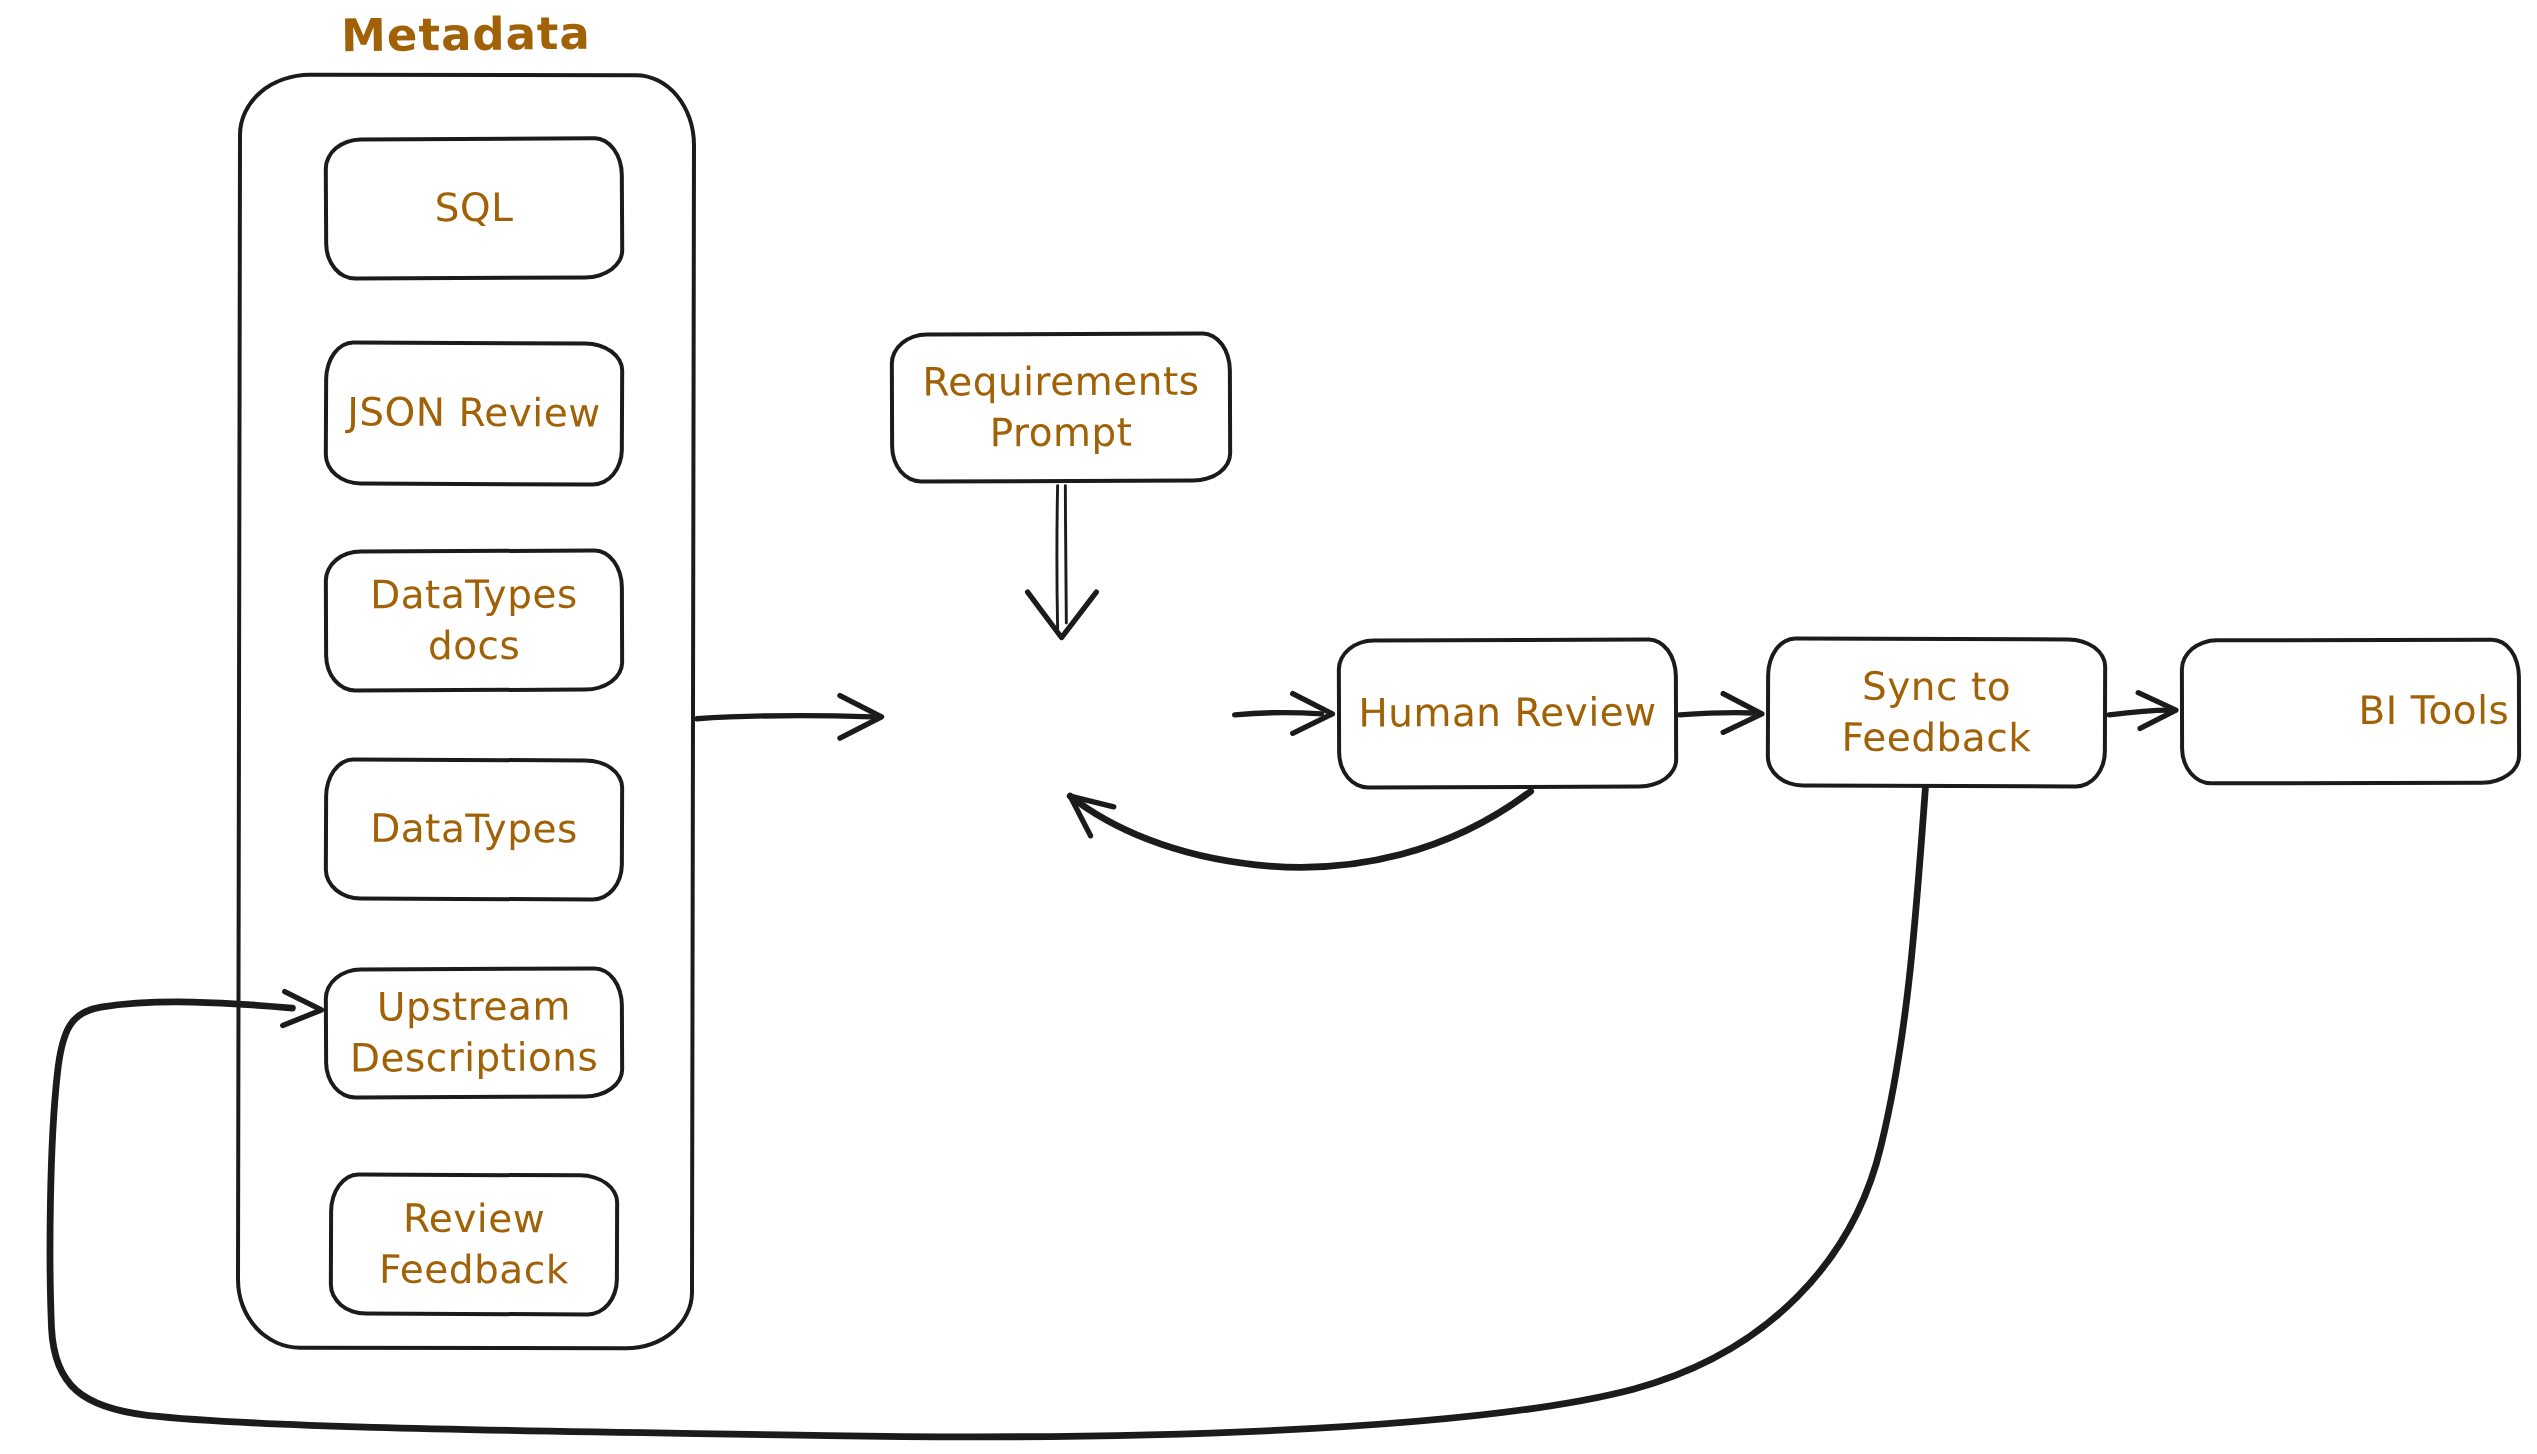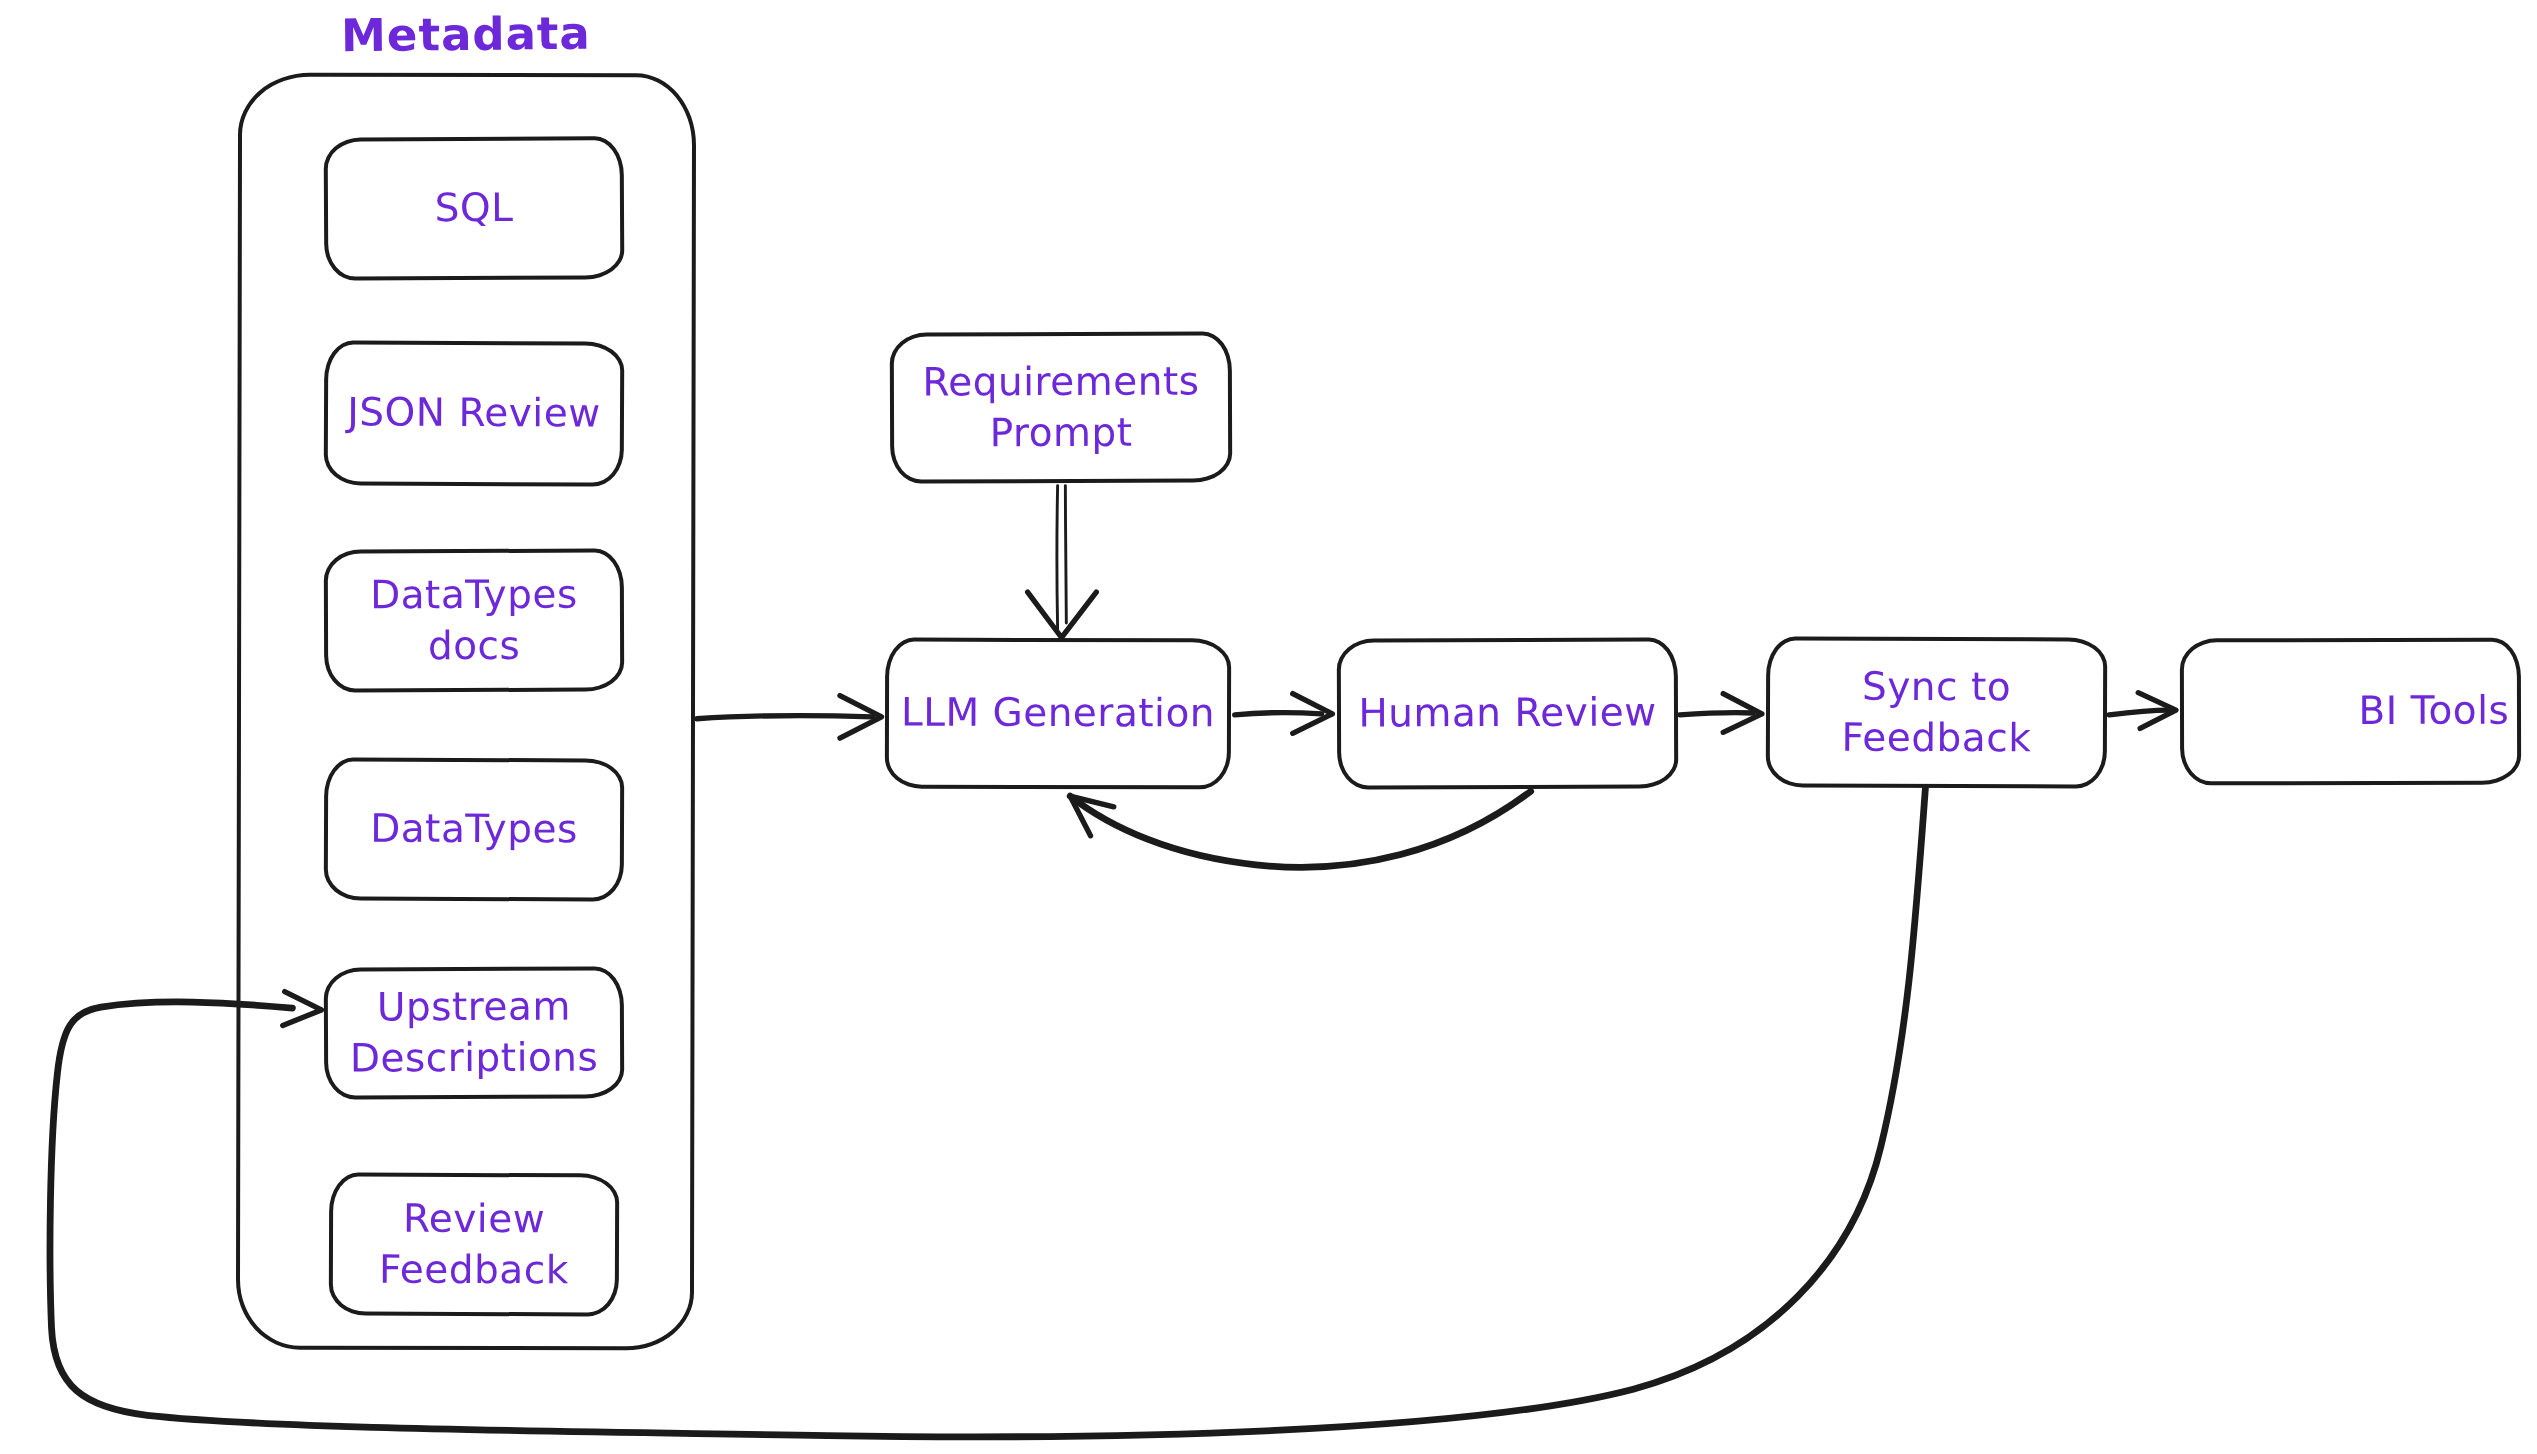--- a/index.html
+++ b/index.html
@@ -9,7 +9,7 @@
     height: 1454px;
     background: #ffffff;
     font-family: "DejaVu Sans", sans-serif;
-    color: #6d28d9;
+    color: #a16207;
     overflow: hidden;
   }
   * { box-sizing: border-box; }

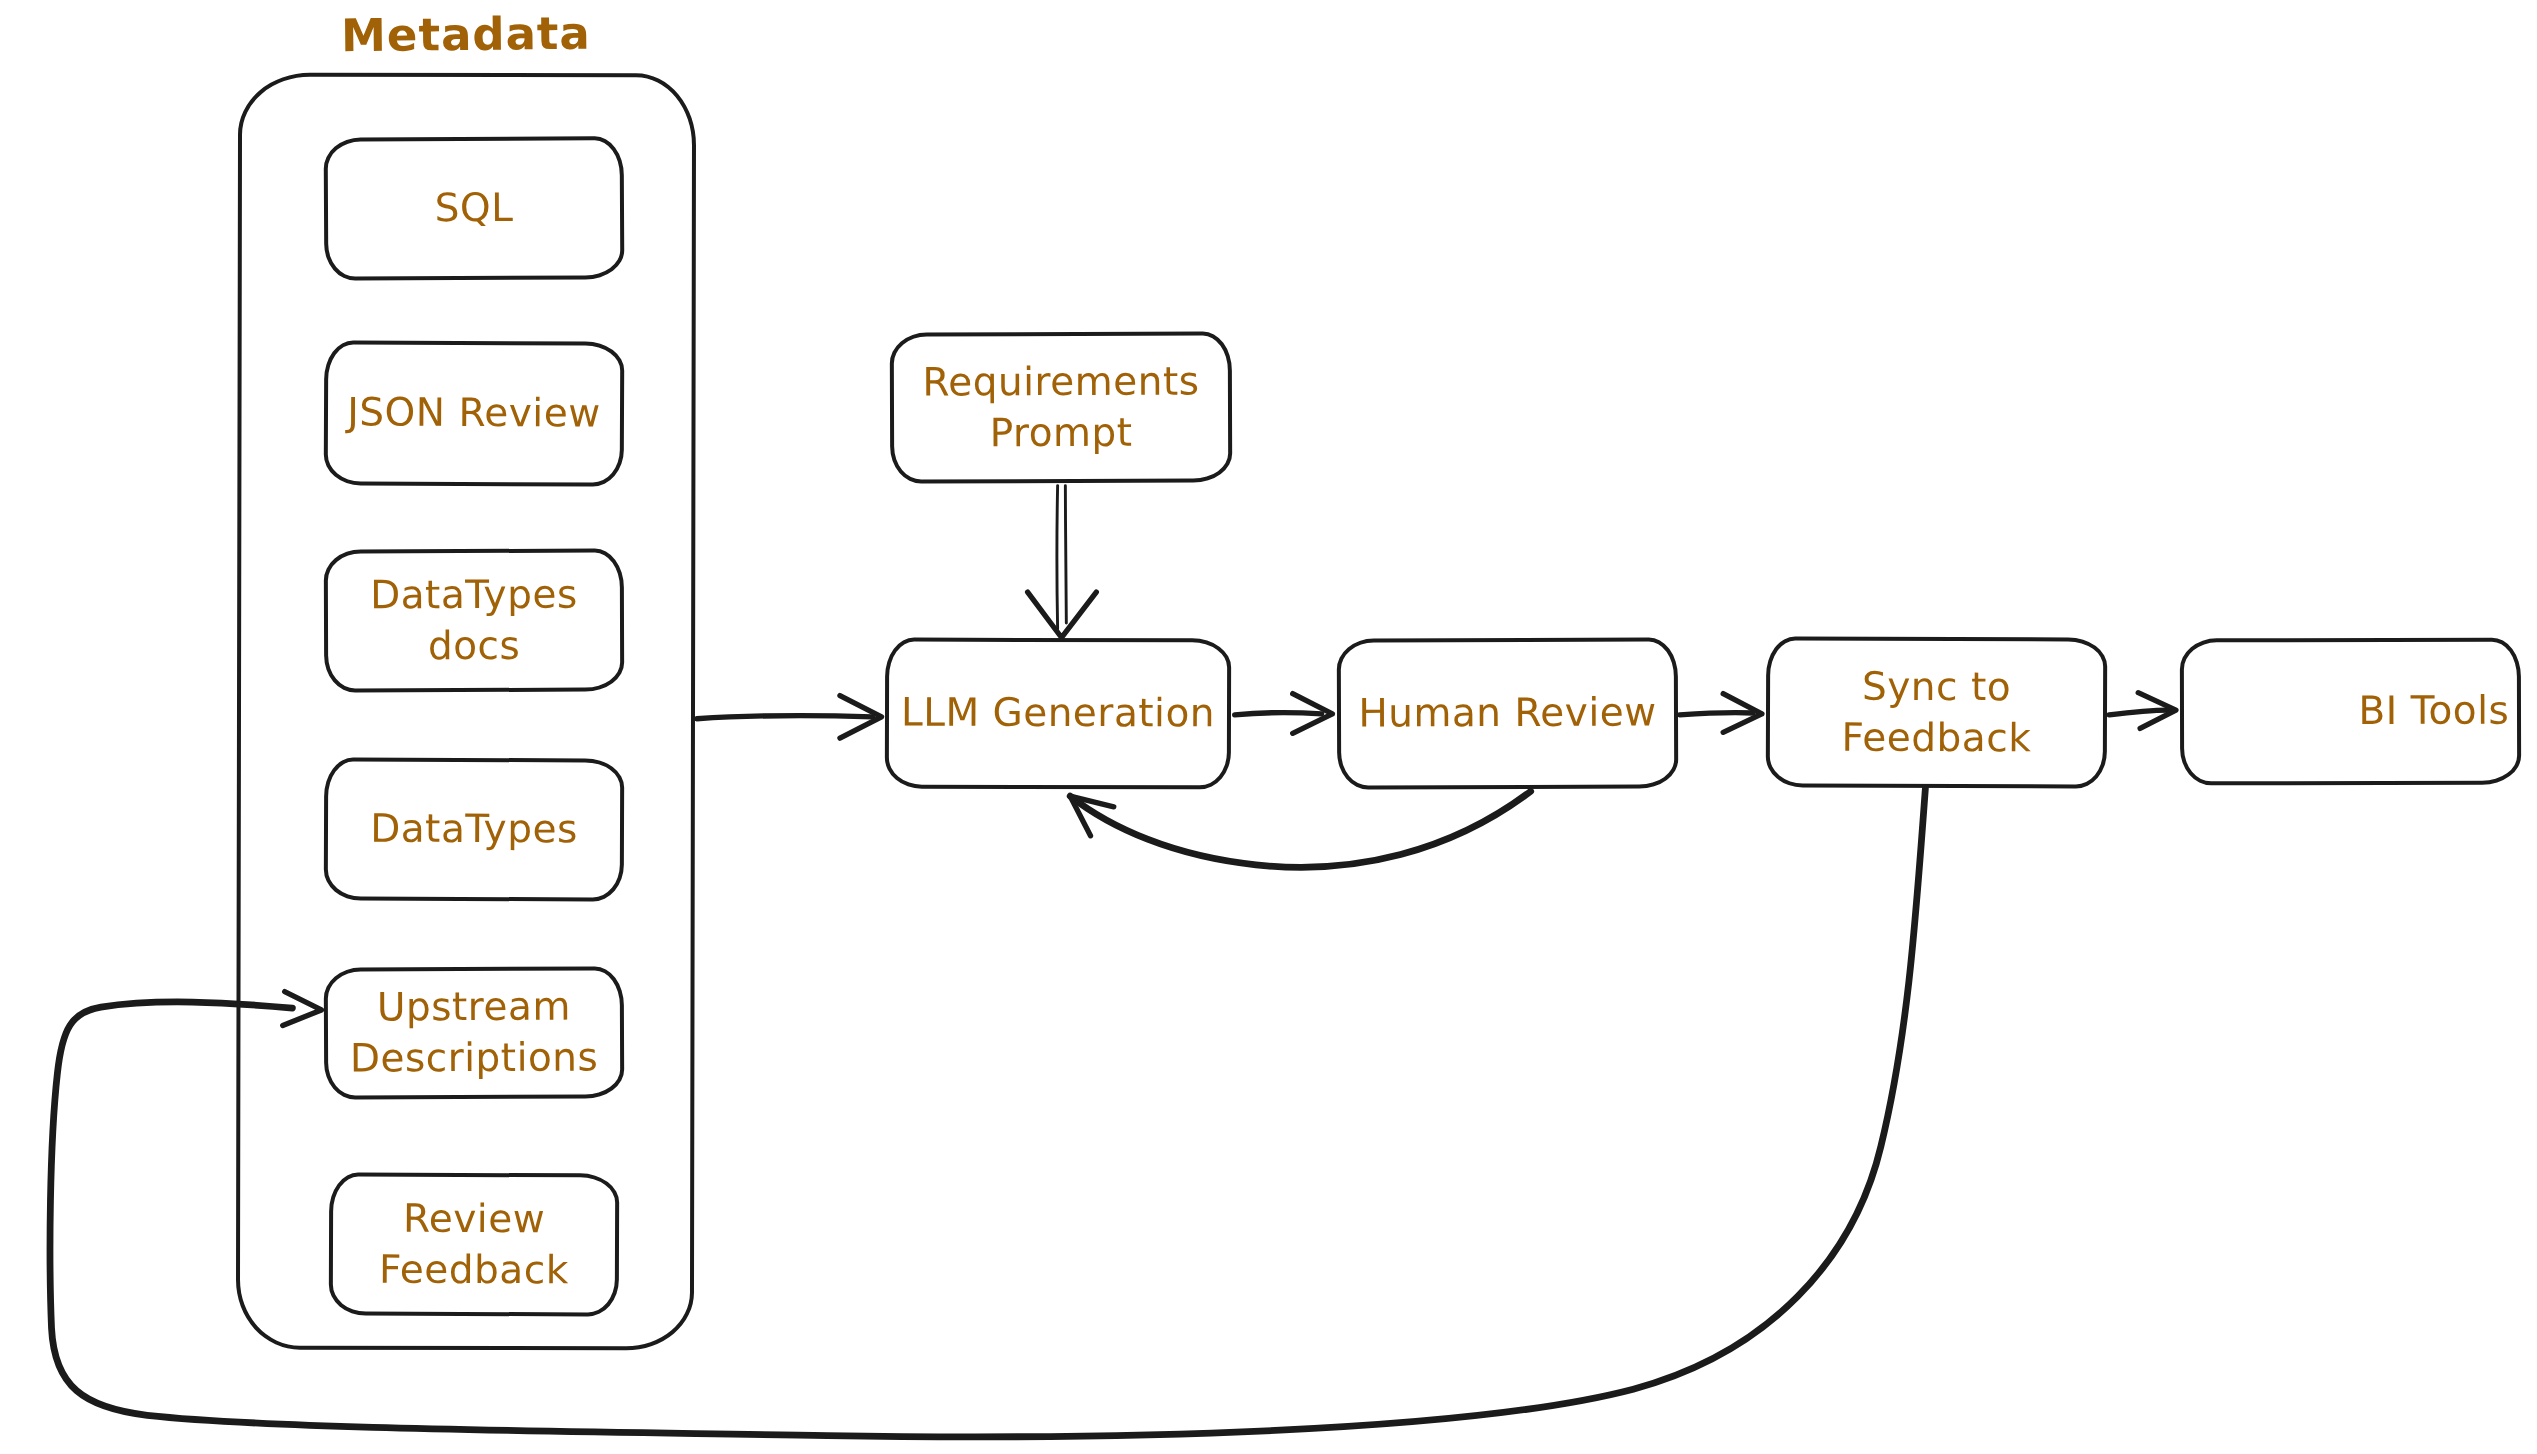--- a/index.html
+++ b/index.html
@@ -169,9 +169,6 @@
 Prompt</span>
   </div>
 
-  <div class="node alt n-llm">
-    <span>LLM Generation</span>
-  </div>
 
   <div class="node n-human">
     <span>Human Review</span>

